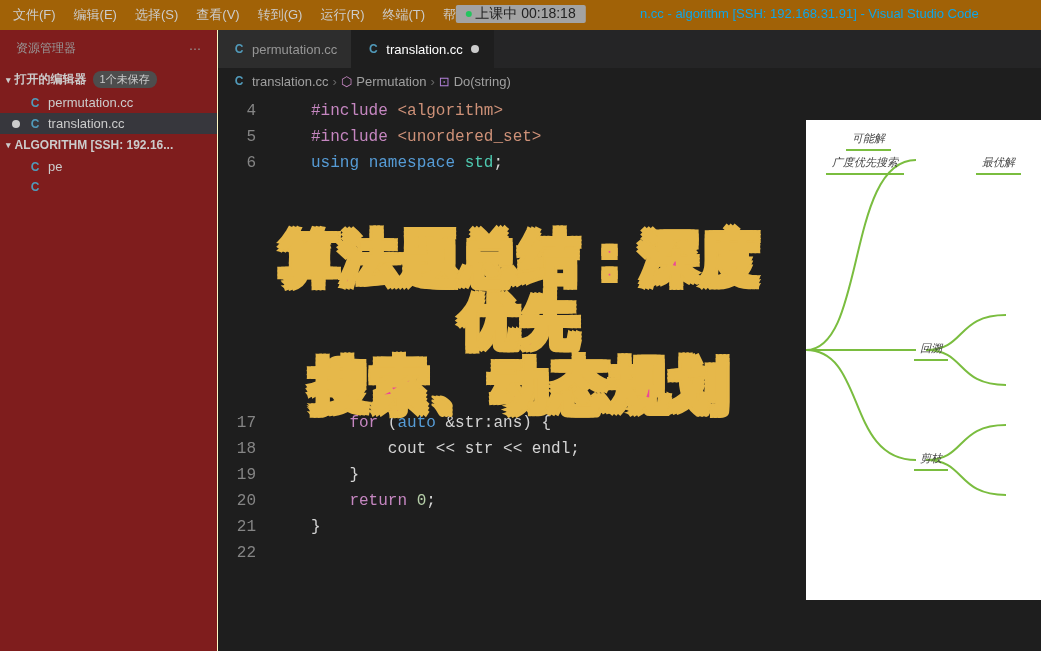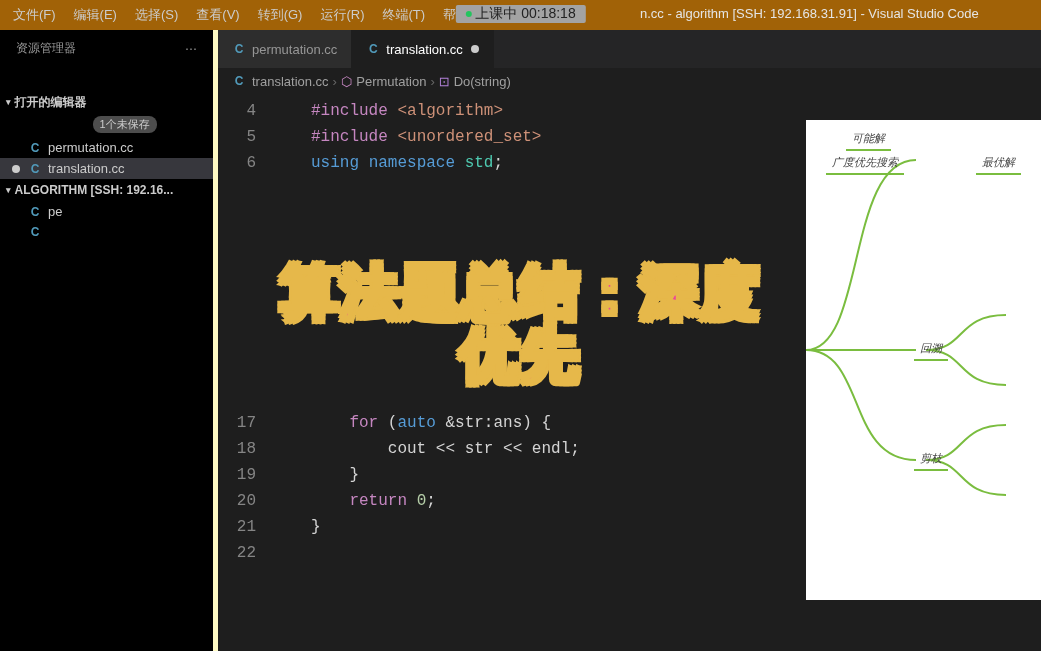--- a/index.html
+++ b/index.html
@@ -52,7 +52,7 @@
   position: absolute;
   top: 6px;
   left: 640px;
-  color: #e5e5e5;
+  color: #0ea5e9;
   font-size: 13px;
 }
 .main {

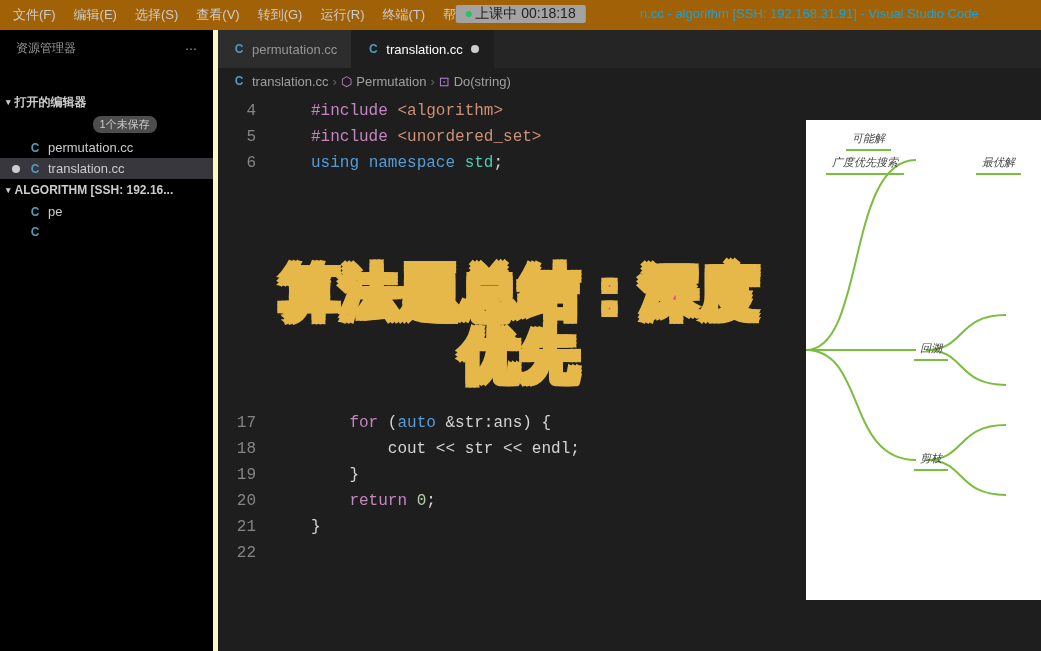--- a/index.html
+++ b/index.html
@@ -61,8 +61,8 @@
 }
 .sidebar {
   width: 218px;
-  background: #000000;
-  border-right: 5px solid #fef9c3;
+  background: #7f1d1d;
+  border-right: 1px solid #fef9c3;
   font-size: 13px;
 }
 .sidebar-header {

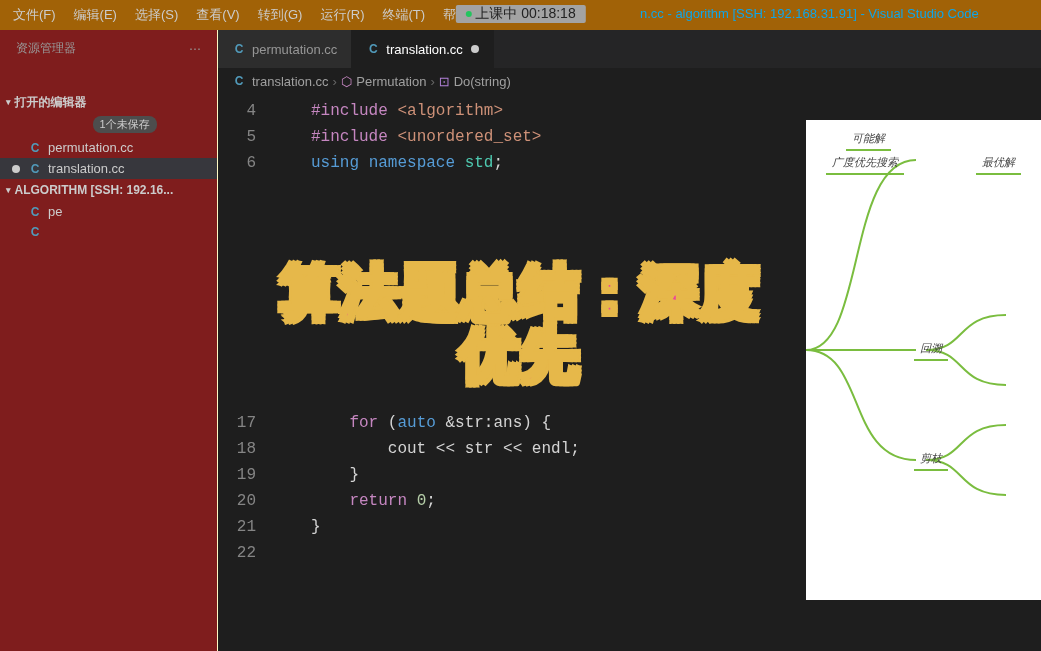--- a/index.html
+++ b/index.html
@@ -92,7 +92,6 @@
   font-size: 11px;
   margin-left: 6px;
   font-weight: 400;
-  margin-top: 45px;
 }
 .sidebar-file {
   padding: 3px 8px 3px 28px;

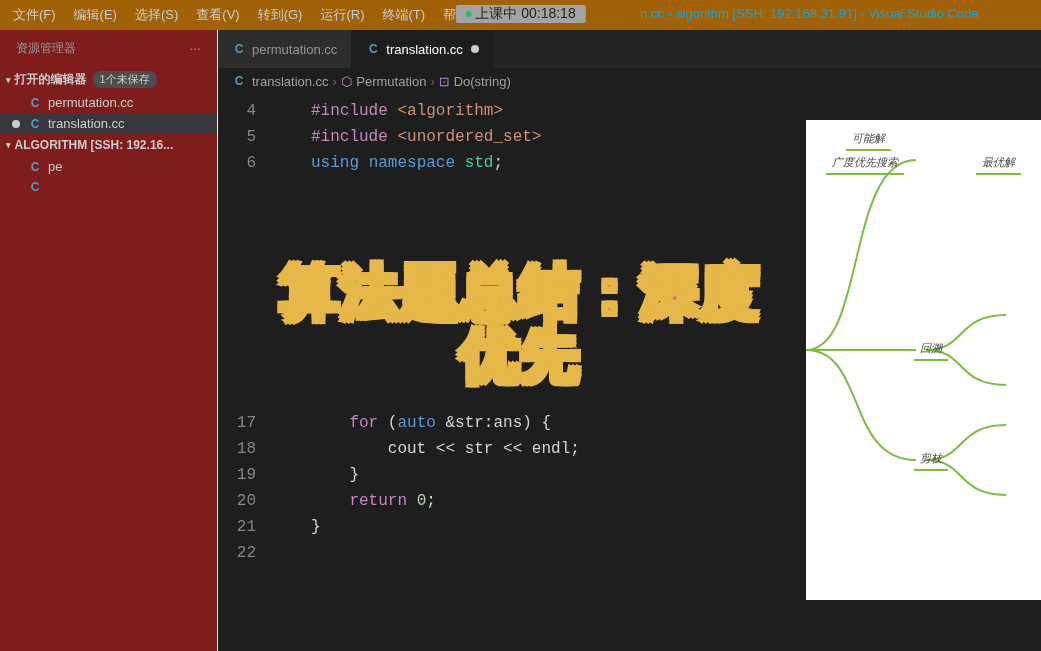--- a/index.html
+++ b/index.html
@@ -385,6 +385,7 @@
 
 <div class="overlay">
   <div class="overlay-text">算法题总结：深度优先</div>
+  <div class="overlay-text">搜索、动态规划</div>
 </div>
 
 </body></html>

